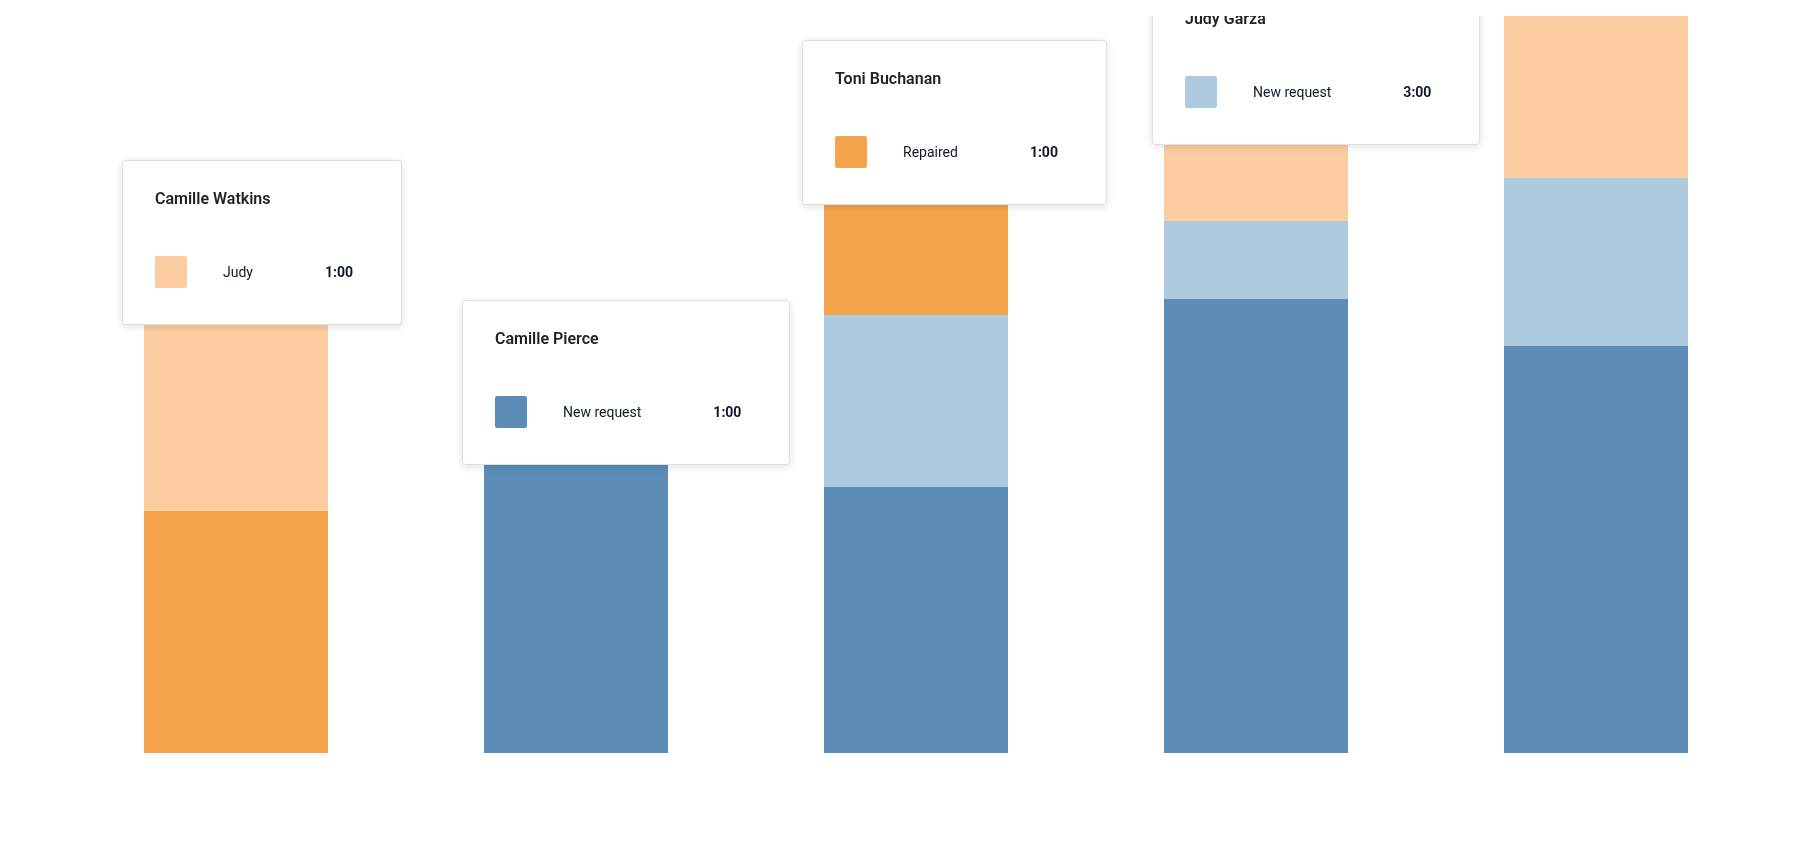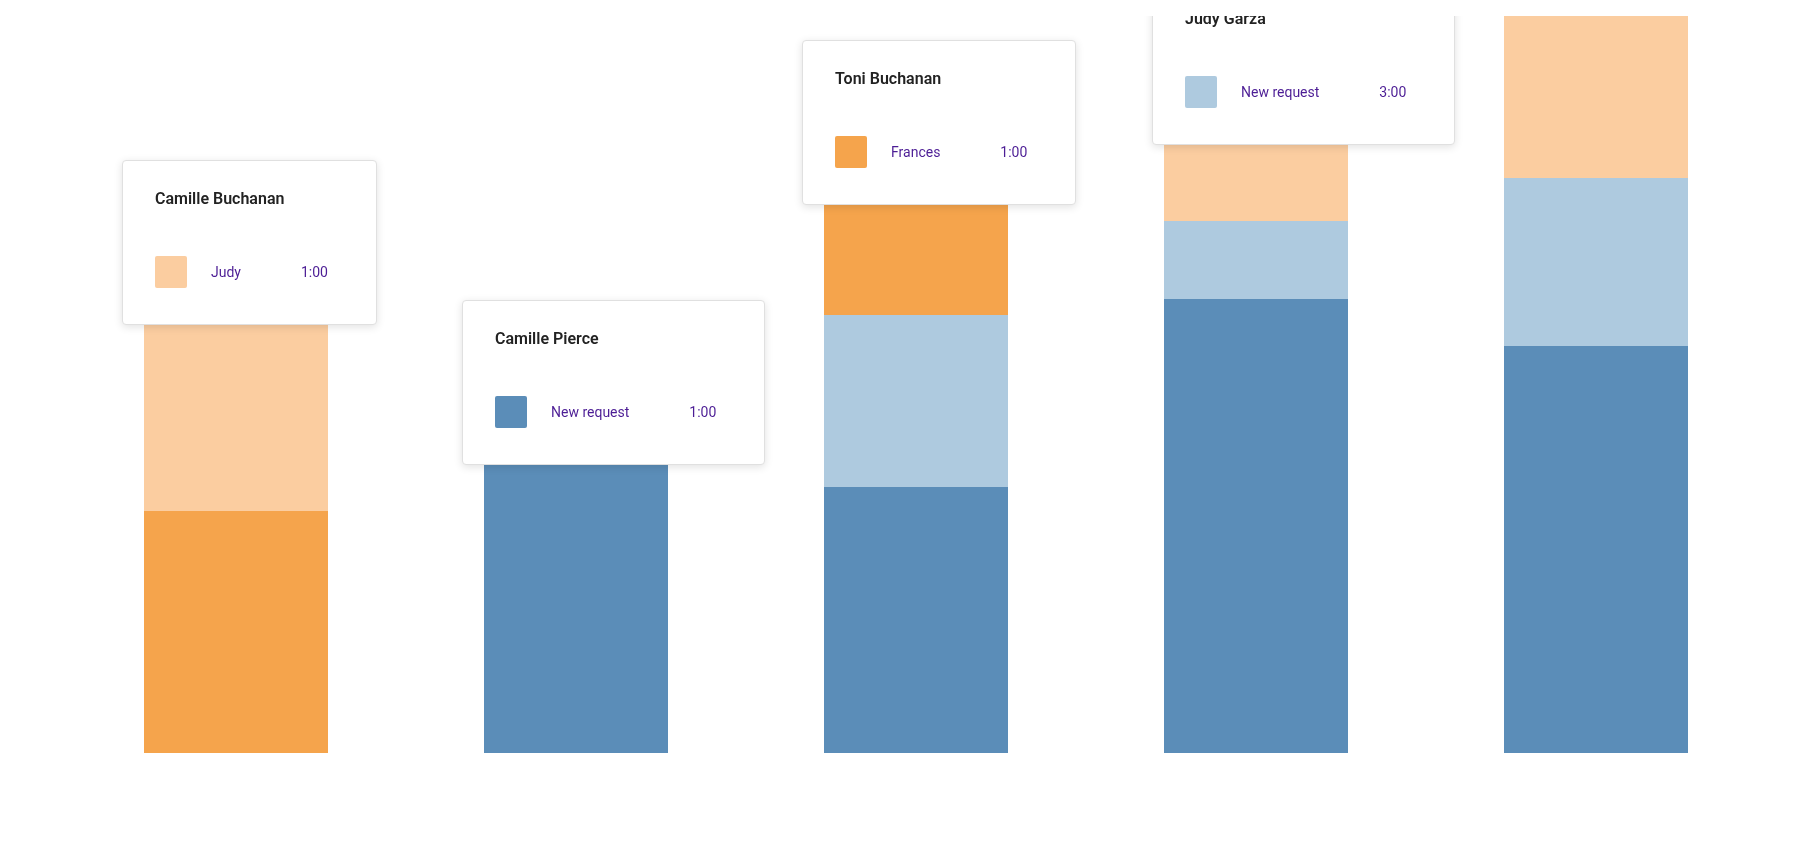--- a/index.html
+++ b/index.html
@@ -66,9 +66,9 @@
     .tooltip-row {
       display: flex;
       align-items: center;
-      gap: 8px;
+      gap: 20px;
       font-size: 14px;
-      color: #4c1d95;
+      color: #0f172a;
     }
 
     .tooltip-swatch {

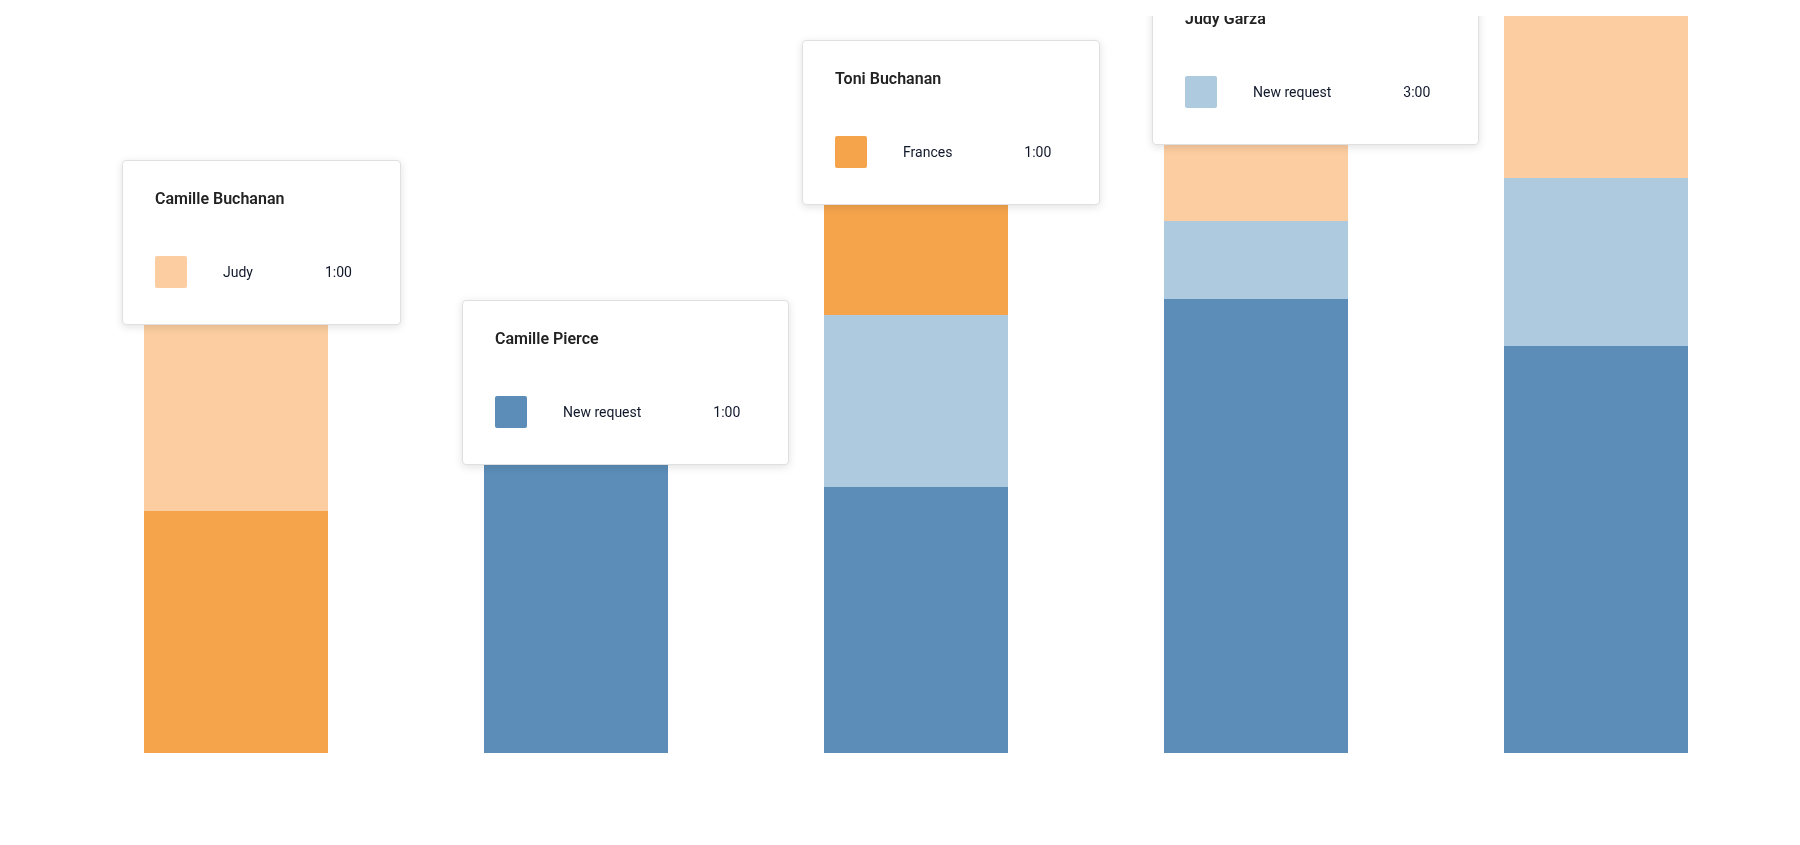--- a/index.html
+++ b/index.html
@@ -83,7 +83,7 @@
     }
 
     .tooltip-value {
-      font-weight: 400;
+      font-weight: 700;
       margin-left: 20px;
     }
 

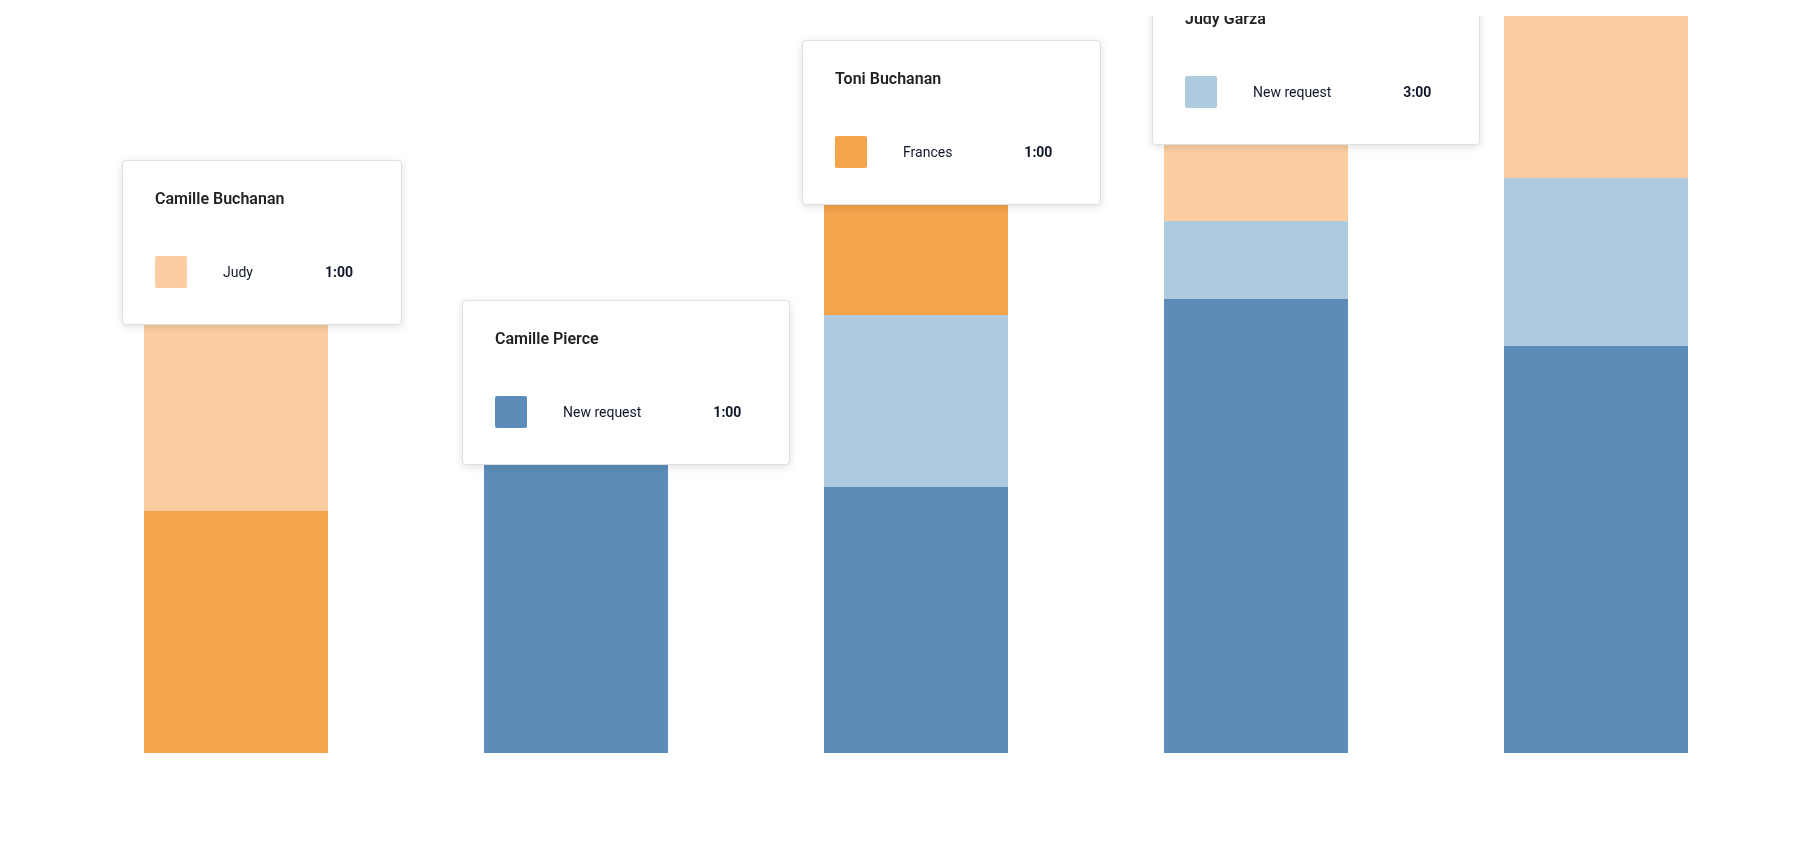--- a/index.html
+++ b/index.html
@@ -142,7 +142,7 @@
         <div class="tooltip-name">Toni Buchanan</div>
         <div class="tooltip-row">
           <div class="tooltip-swatch color-orange"></div>
-          <span class="tooltip-label">Frances</span>
+          <span class="tooltip-label">Repaired</span>
           <span class="tooltip-value">1:00</span>
         </div>
       </div>

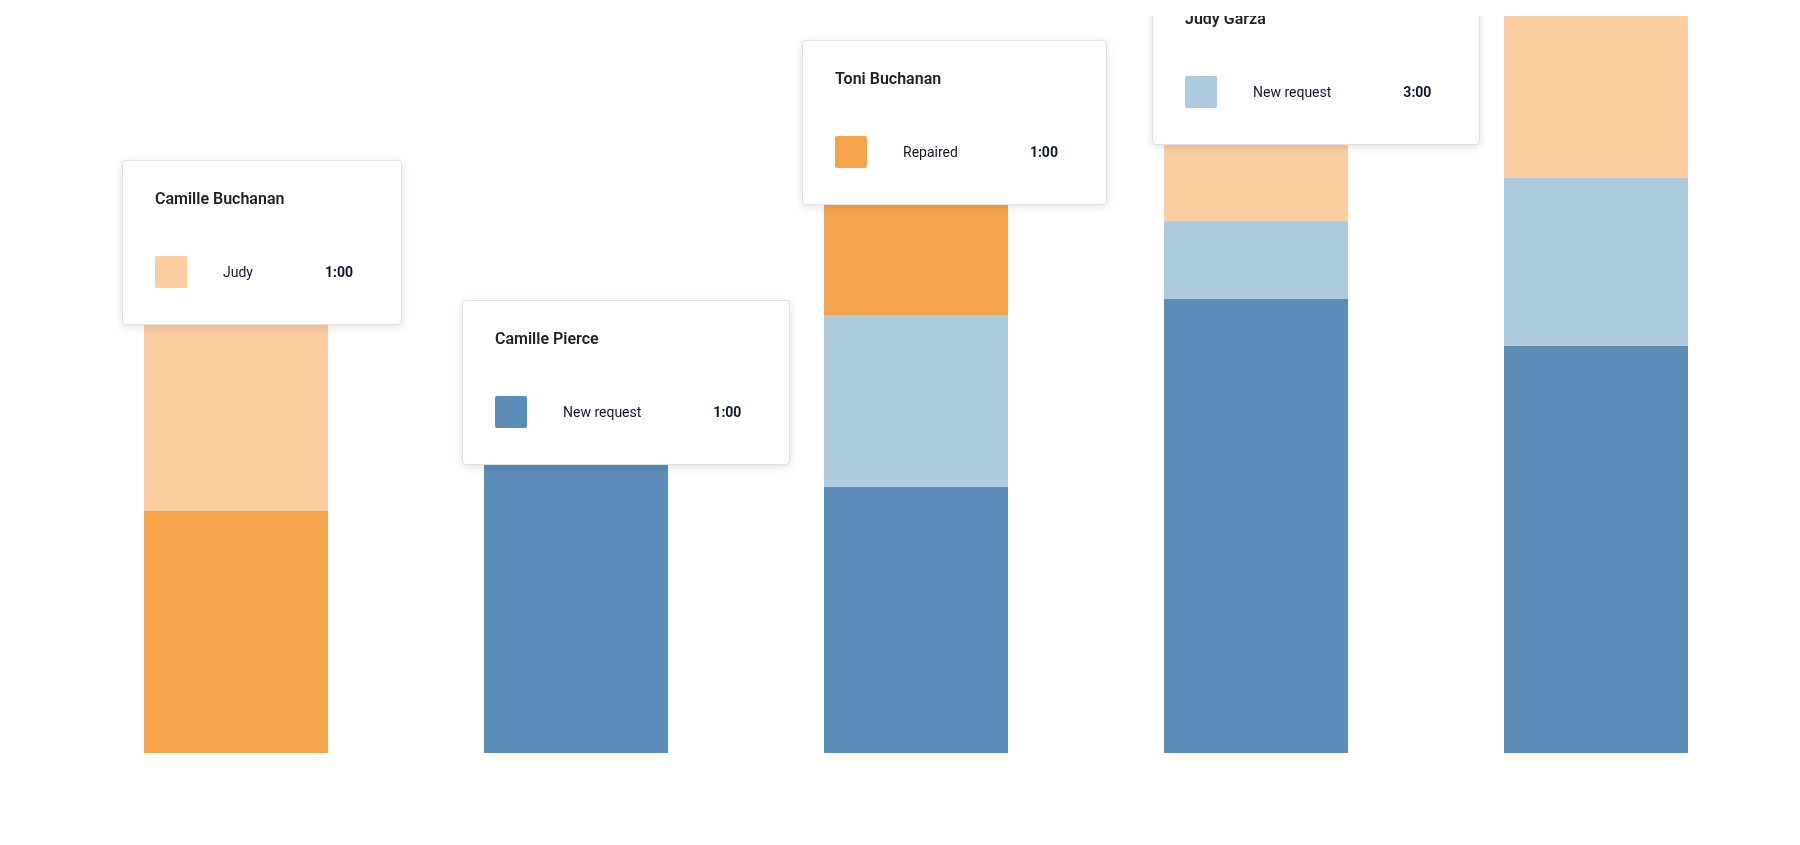--- a/index.html
+++ b/index.html
@@ -102,7 +102,7 @@
     <div style="position:relative; width:100%;">
 
       <div class="tooltip" style="bottom: 460px; left: 20px; transform: translateX(-10px);">
-        <div class="tooltip-name">Camille Buchanan</div>
+        <div class="tooltip-name">Camille Watkins</div>
         <div class="tooltip-row">
           <div class="tooltip-swatch color-orange-light"></div>
           <span class="tooltip-label">Judy</span>

